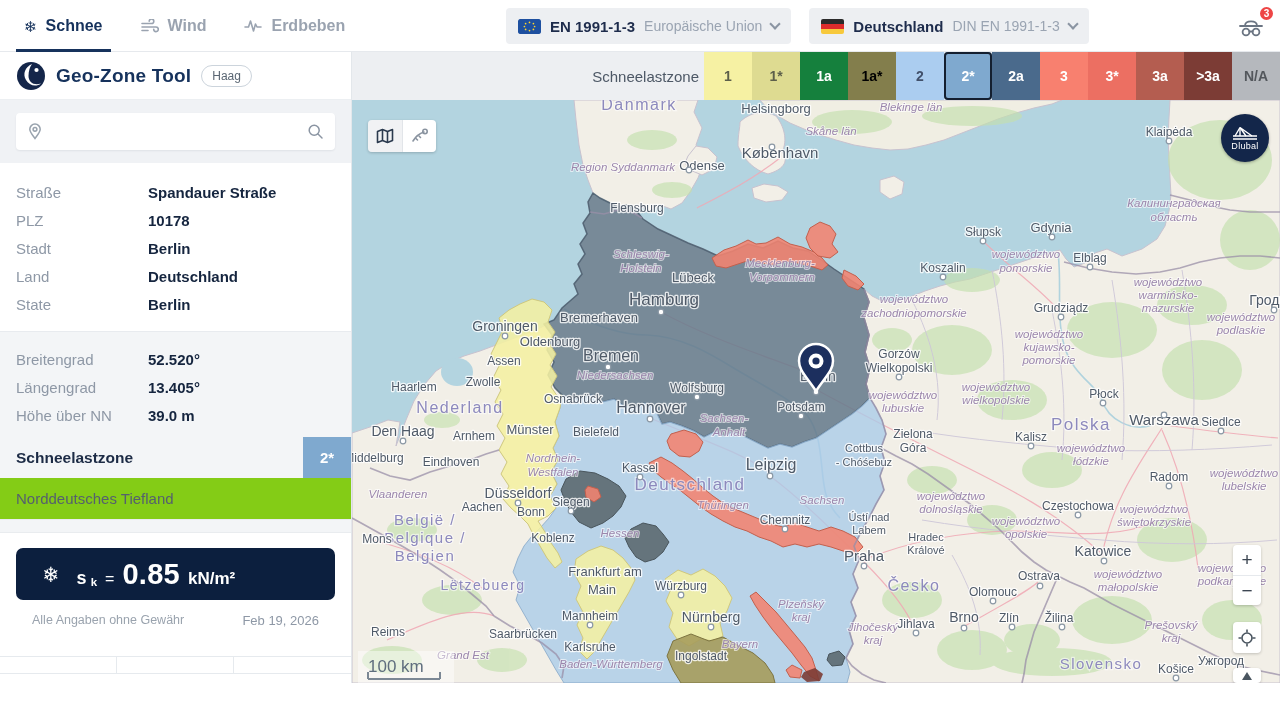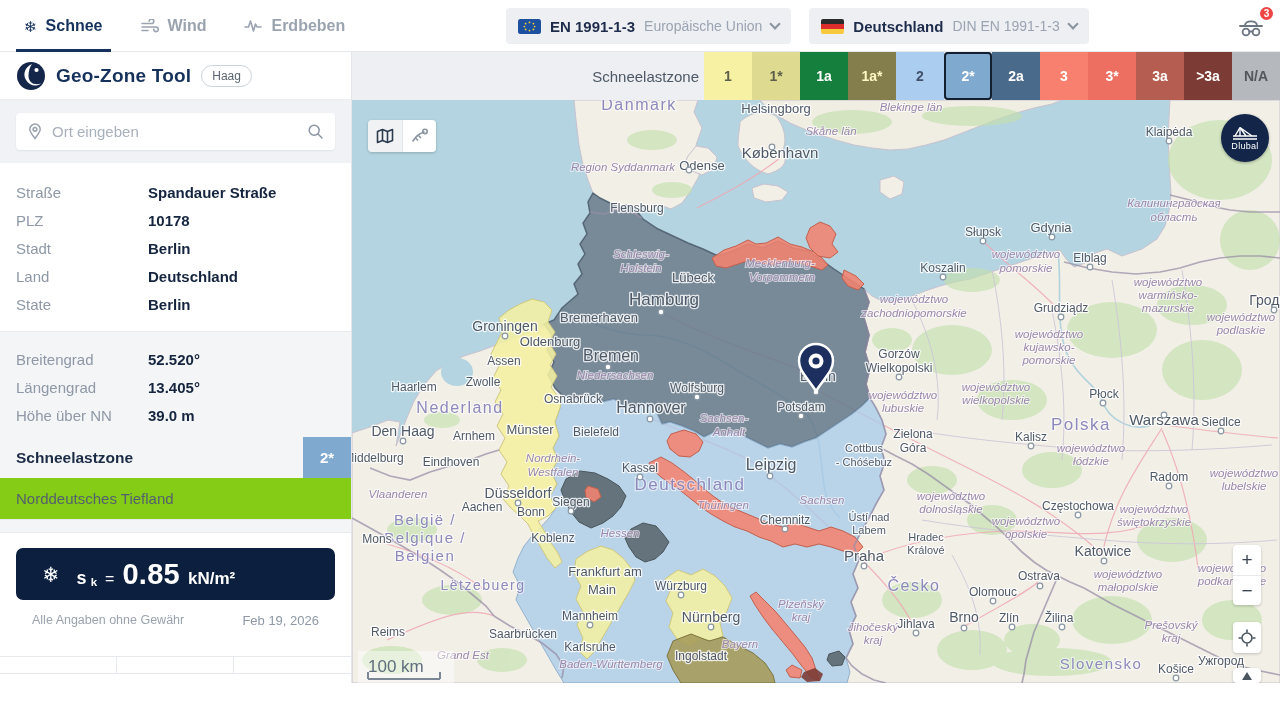--- a/index.html
+++ b/index.html
@@ -315,7 +315,7 @@
             <div class="lcell" style="background: rgb(246, 241, 163); color: rgb(93, 95, 74);">1</div>
             <div class="lcell" style="background: rgb(222, 219, 145); color: rgb(93, 95, 74);">1*</div>
             <div class="lcell" style="background: #15803d; color: rgb(255, 255, 255);">1a</div>
-            <div class="lcell" style="background: rgb(131, 126, 76); color: #fef9c3;">1a*</div>
+            <div class="lcell" style="background: rgb(131, 126, 76); color: #000000;">1a*</div>
             <div class="lcell" style="background: rgb(171, 205, 240); color: rgb(65, 80, 106);">2</div>
             <div class="lcell sel" style="background: rgb(127, 169, 207); color: rgb(255, 255, 255);">2*</div>
             <div class="lcell" style="background: rgb(74, 106, 140); color: rgb(255, 255, 255);">2a</div>

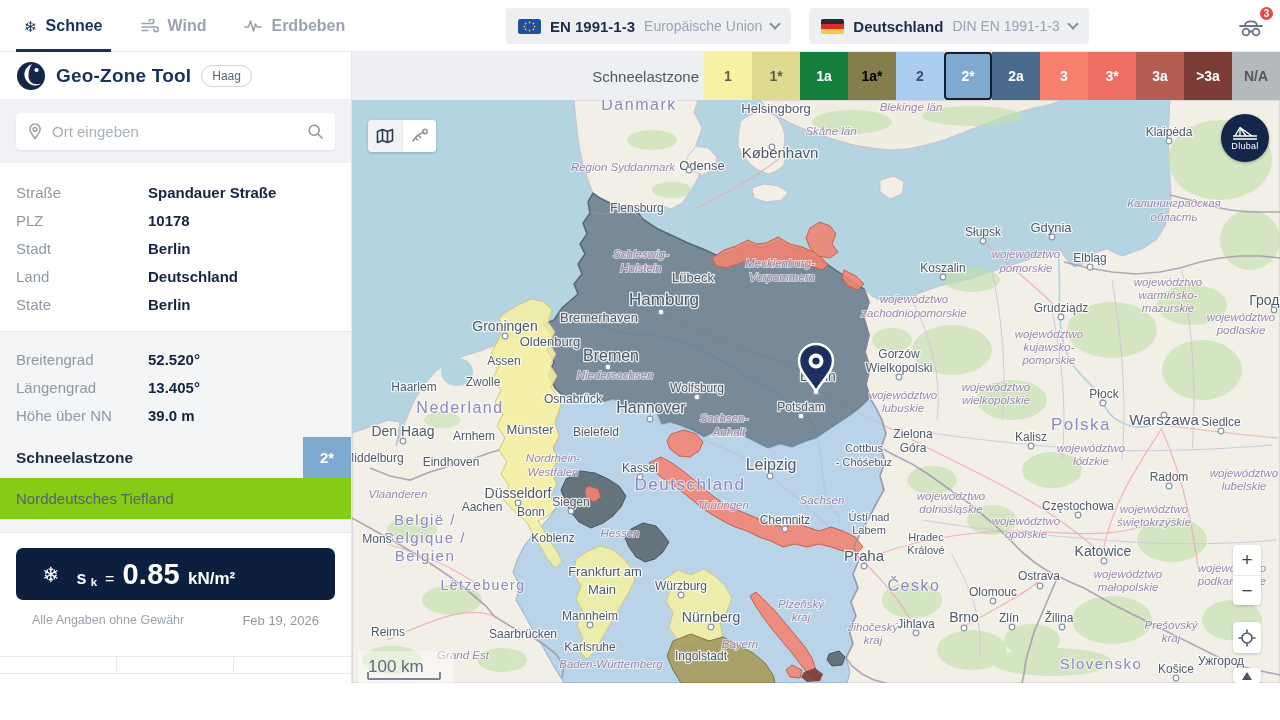--- a/index.html
+++ b/index.html
@@ -227,7 +227,6 @@
               <circle cx="8" cy="6.3" r="1.9"></circle>
             </svg>
           </span>
-          <input type="text" placeholder="Ort eingeben" style="">
           <span class="sb-ico-r">
             <svg width="17" height="17" viewBox="0 0 17 17" fill="none" stroke="#8a94a2" stroke-width="1.5" stroke-linecap="round">
               <circle cx="7.2" cy="7.2" r="5"></circle>

